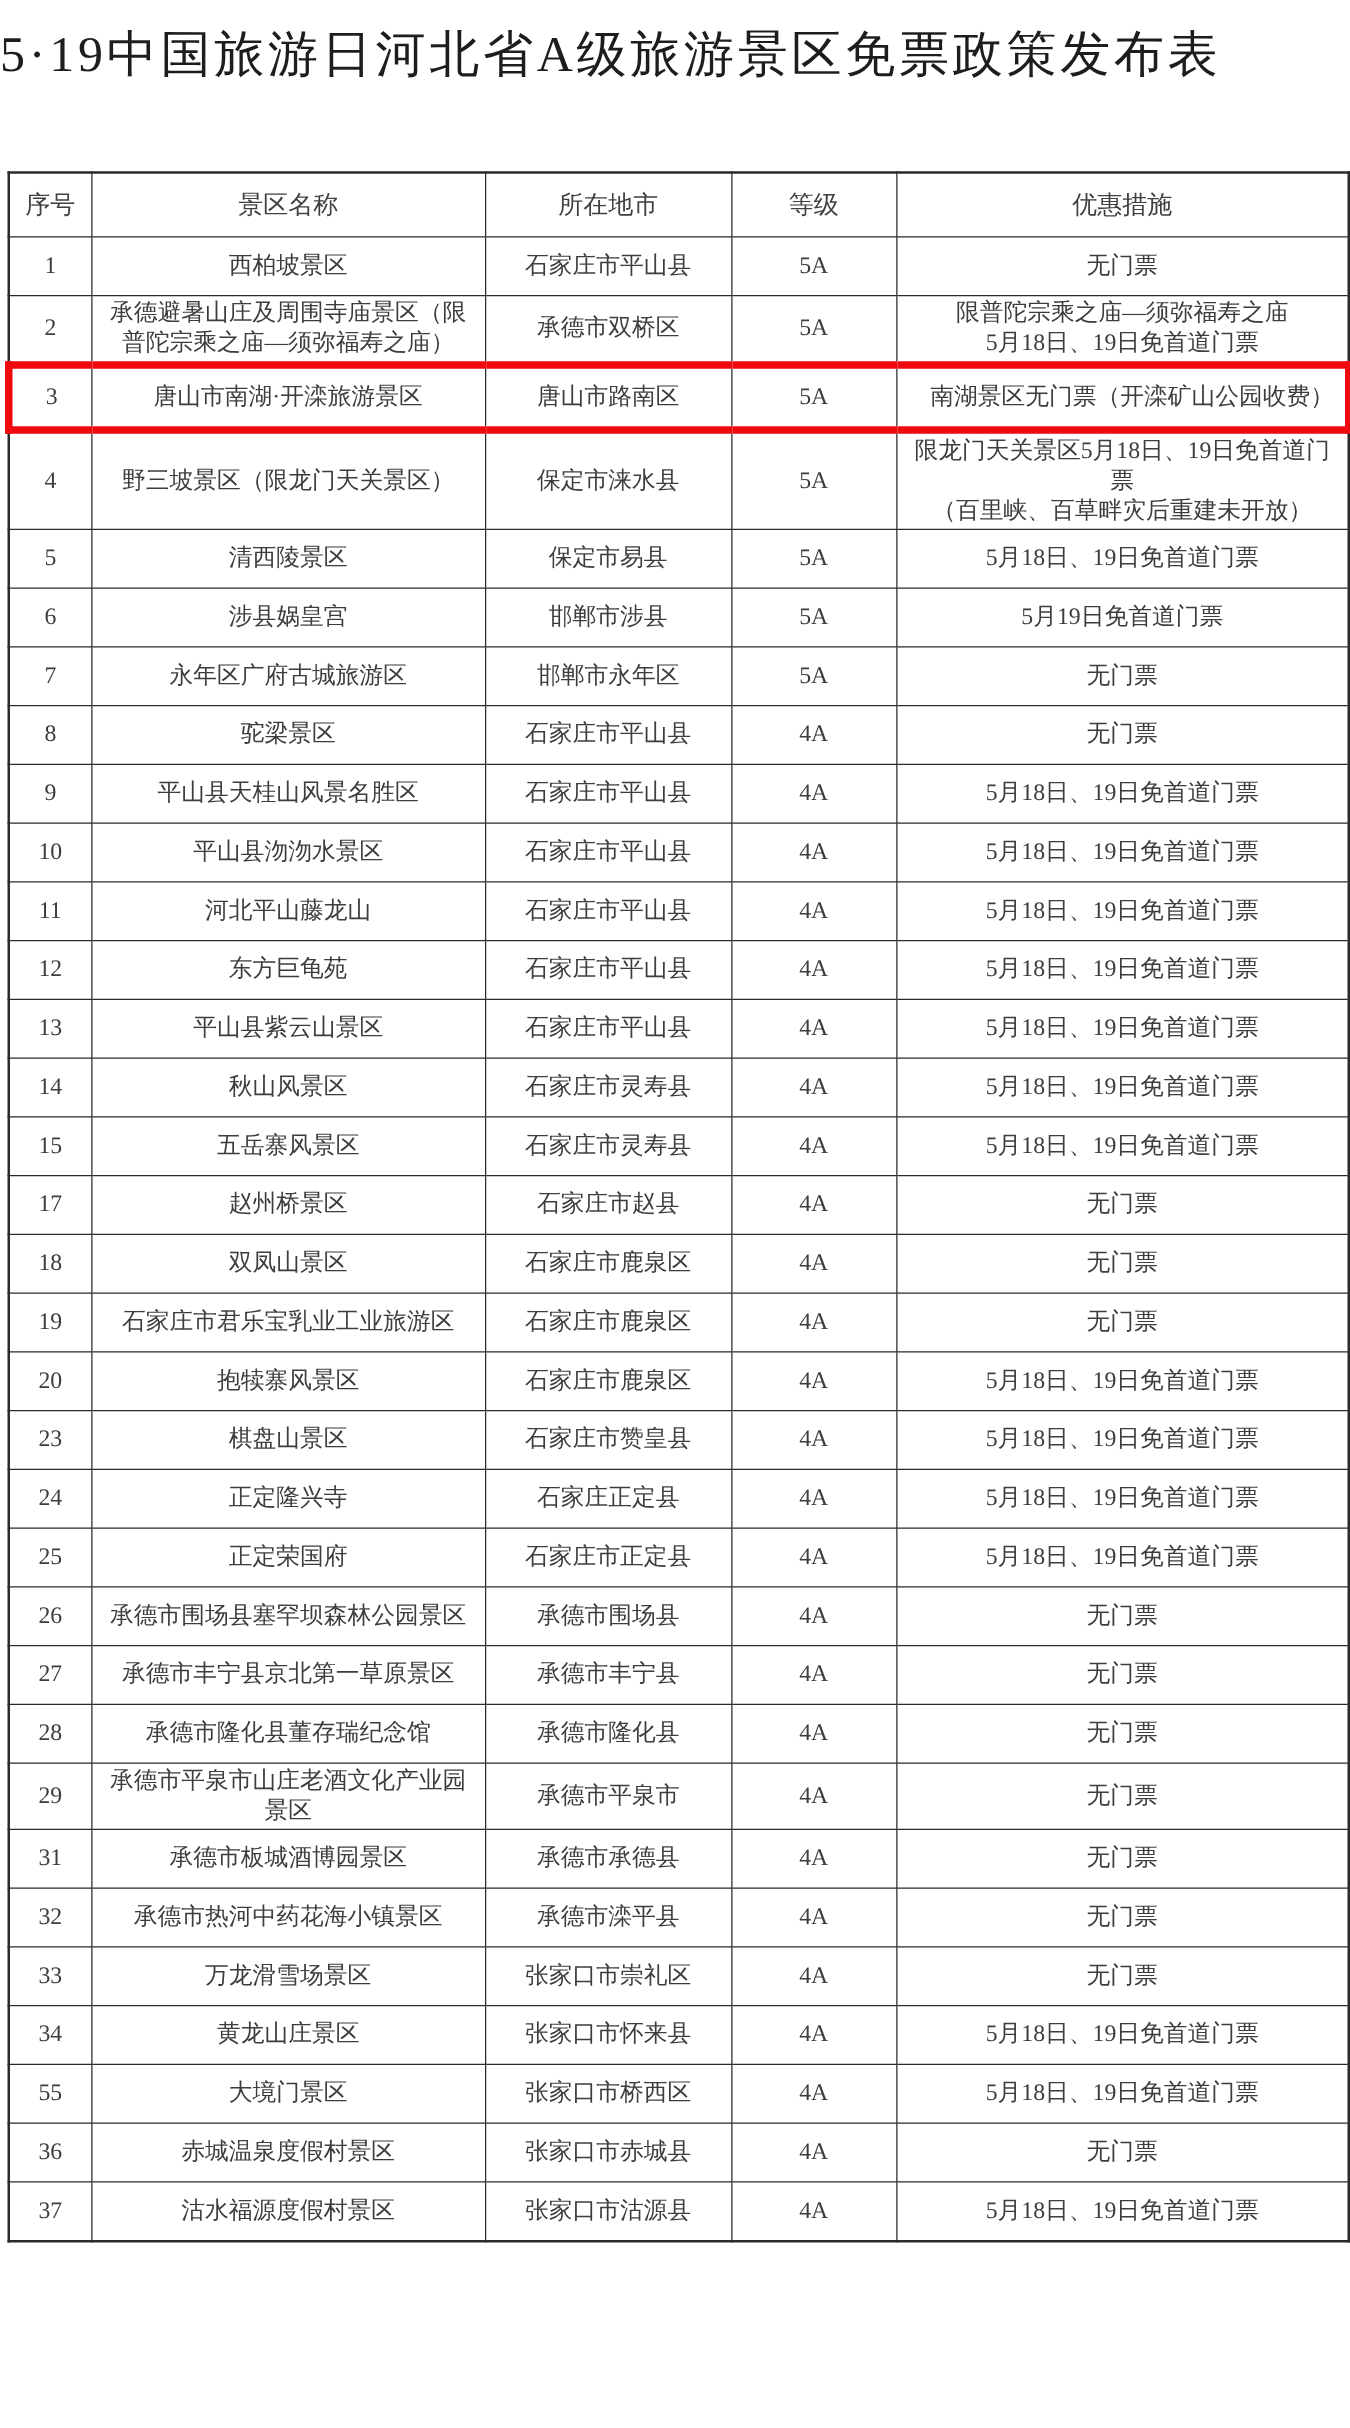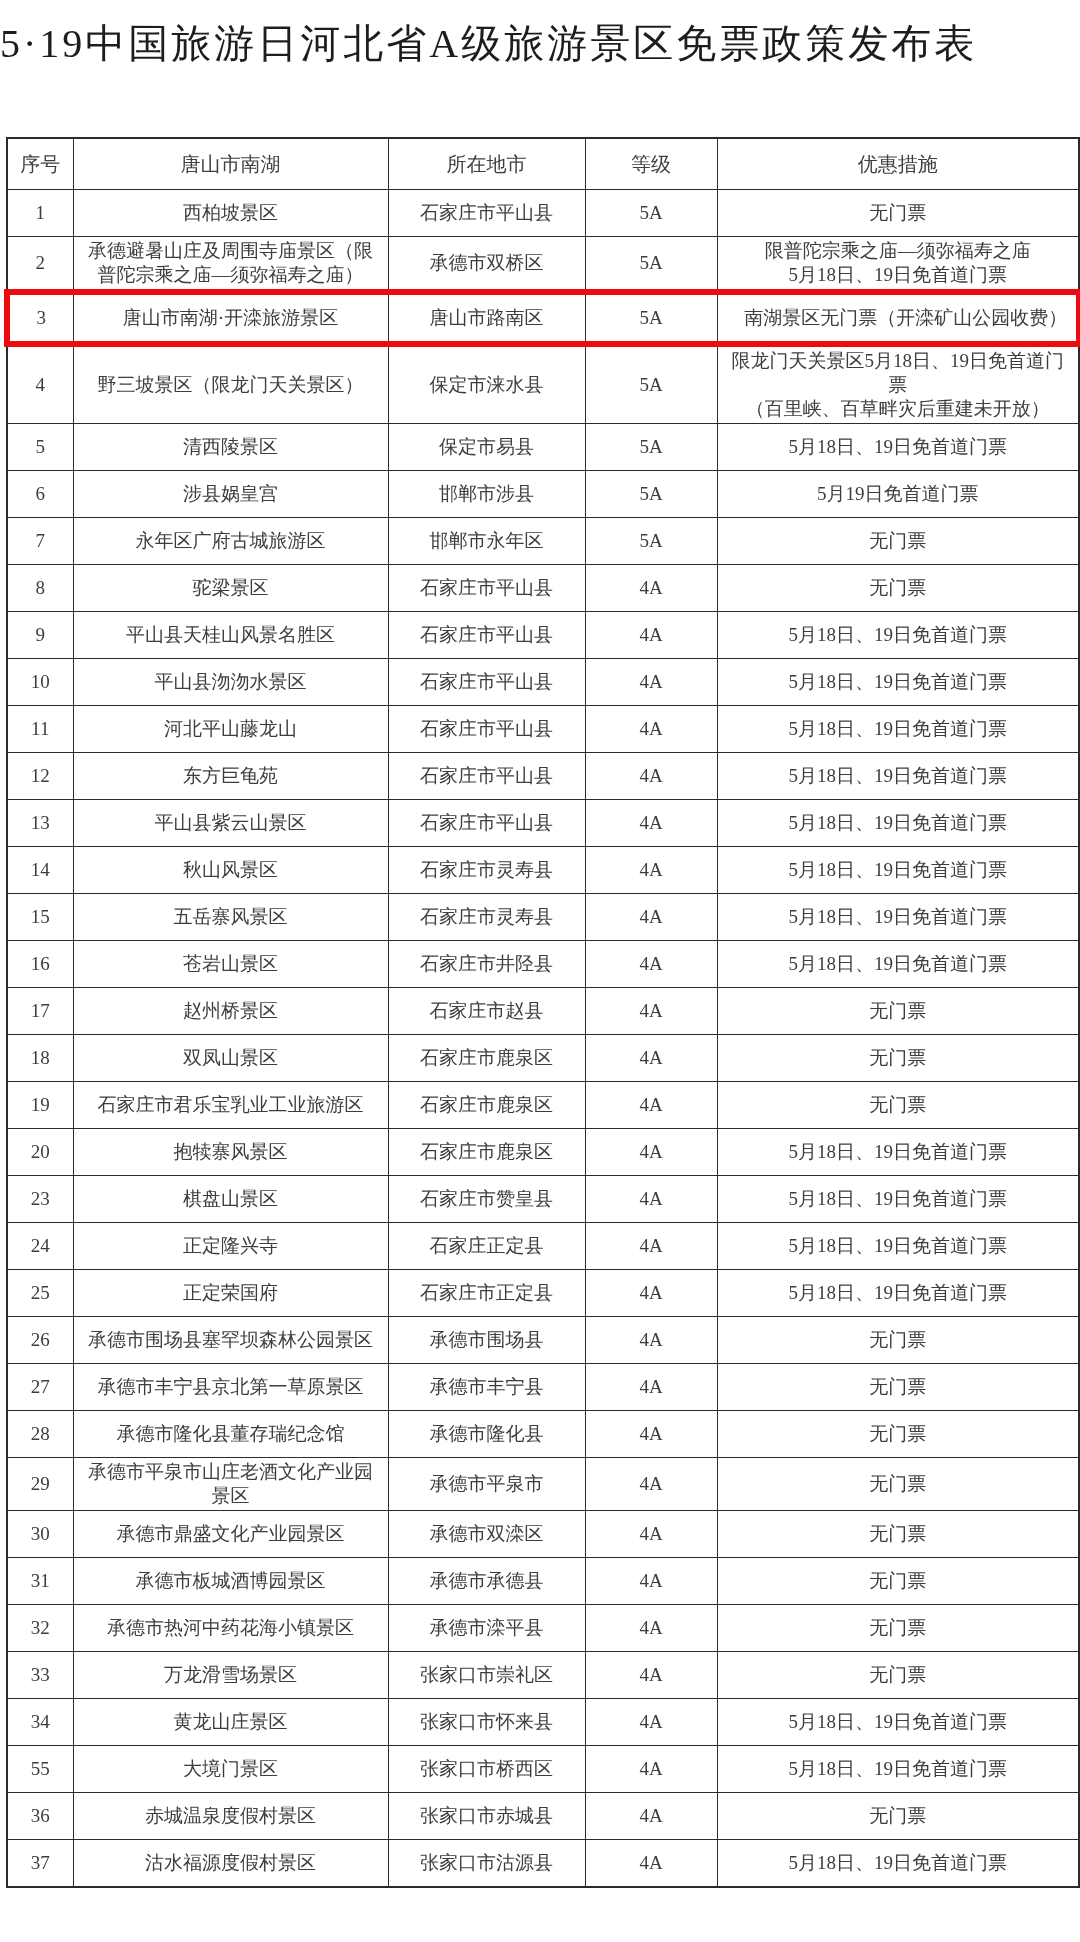--- a/index.html
+++ b/index.html
@@ -77,7 +77,7 @@
     <thead>
       <tr>
         <th>序号</th>
-        <th>唐山市南湖</th>
+        <th>景区名称</th>
         <th>所在地市</th>
         <th>等级</th>
         <th>优惠措施</th>

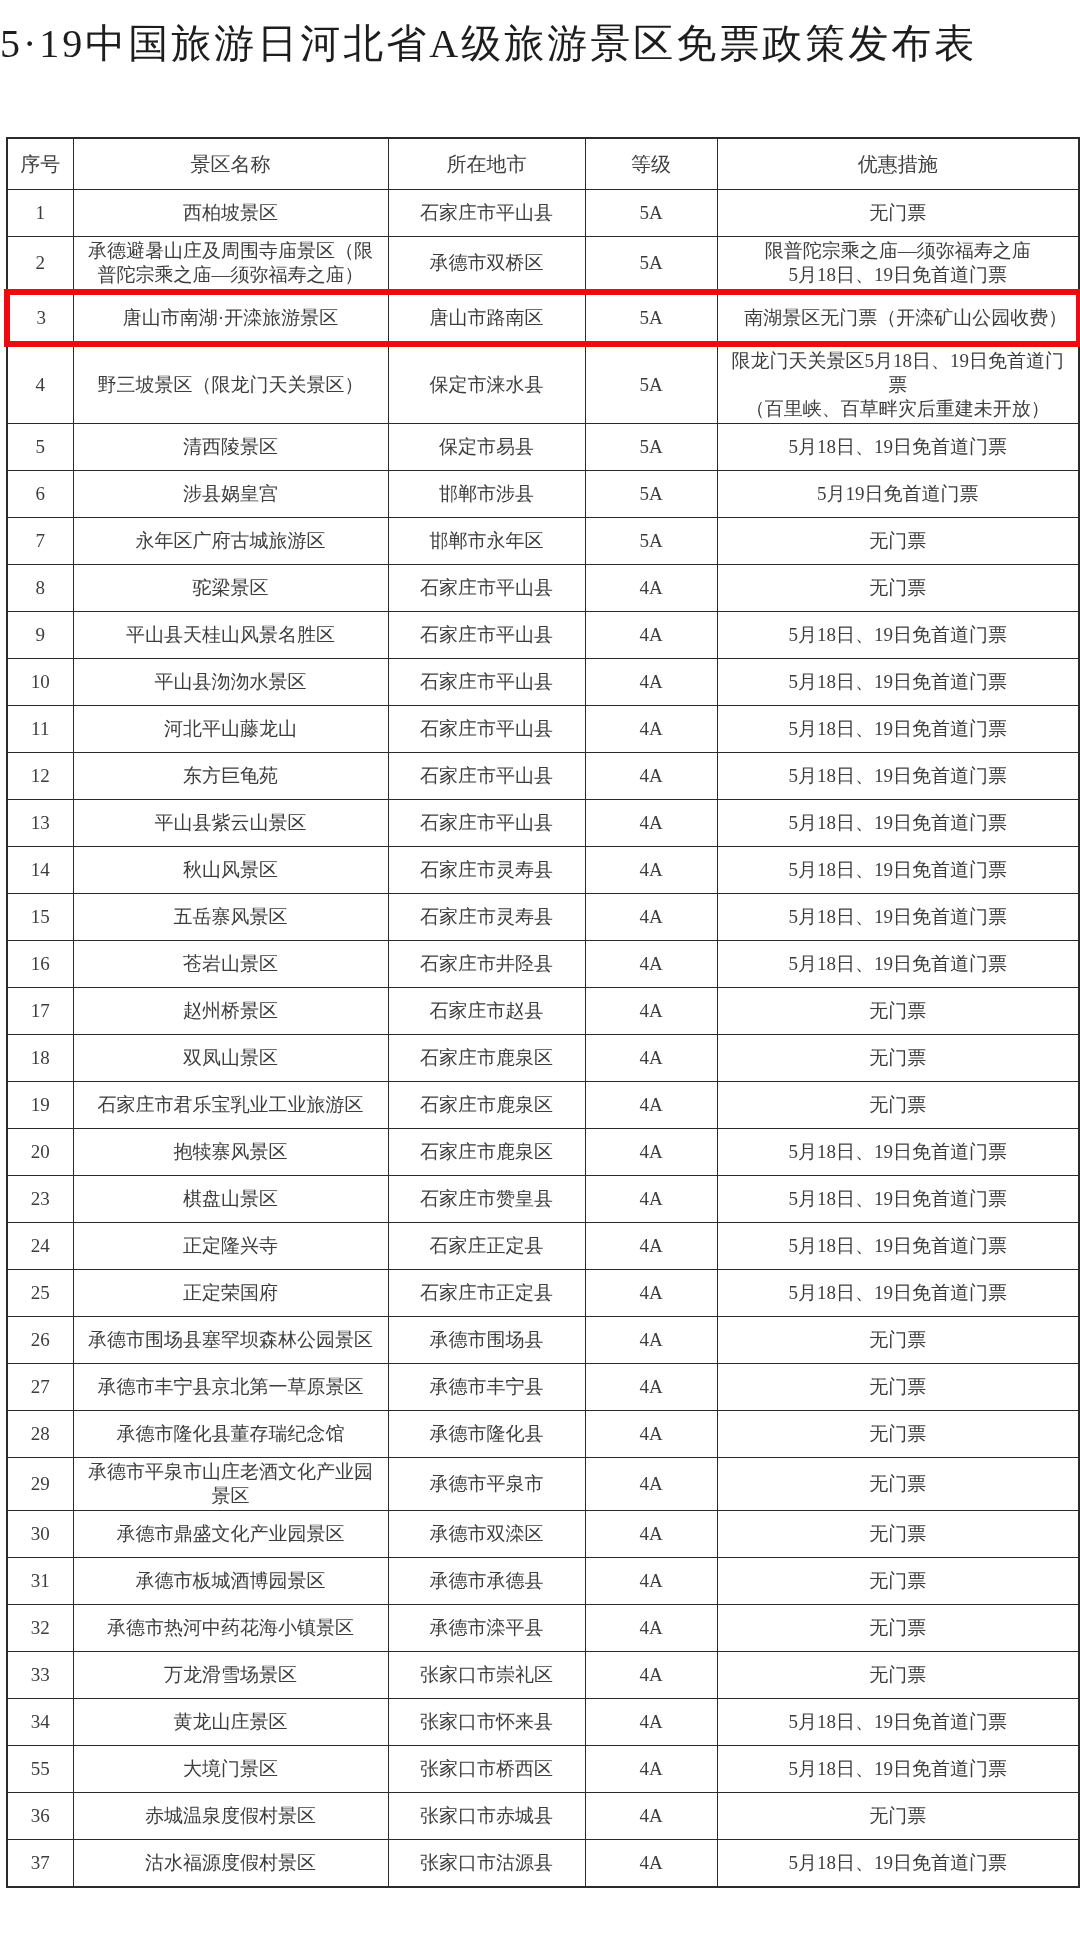--- a/index.html
+++ b/index.html
@@ -193,13 +193,6 @@
         <td class="cell-measure">5月18日、19日免首道门票</td>
       </tr>
         <tr>
-        <td class="cell-no">16</td>
-        <td class="cell-name">苍岩山景区</td>
-        <td class="cell-city">石家庄市井陉县</td>
-        <td class="cell-level">4A</td>
-        <td class="cell-measure">5月18日、19日免首道门票</td>
-      </tr>
-        <tr>
         <td class="cell-no">17</td>
         <td class="cell-name">赵州桥景区</td>
         <td class="cell-city">石家庄市赵县</td>

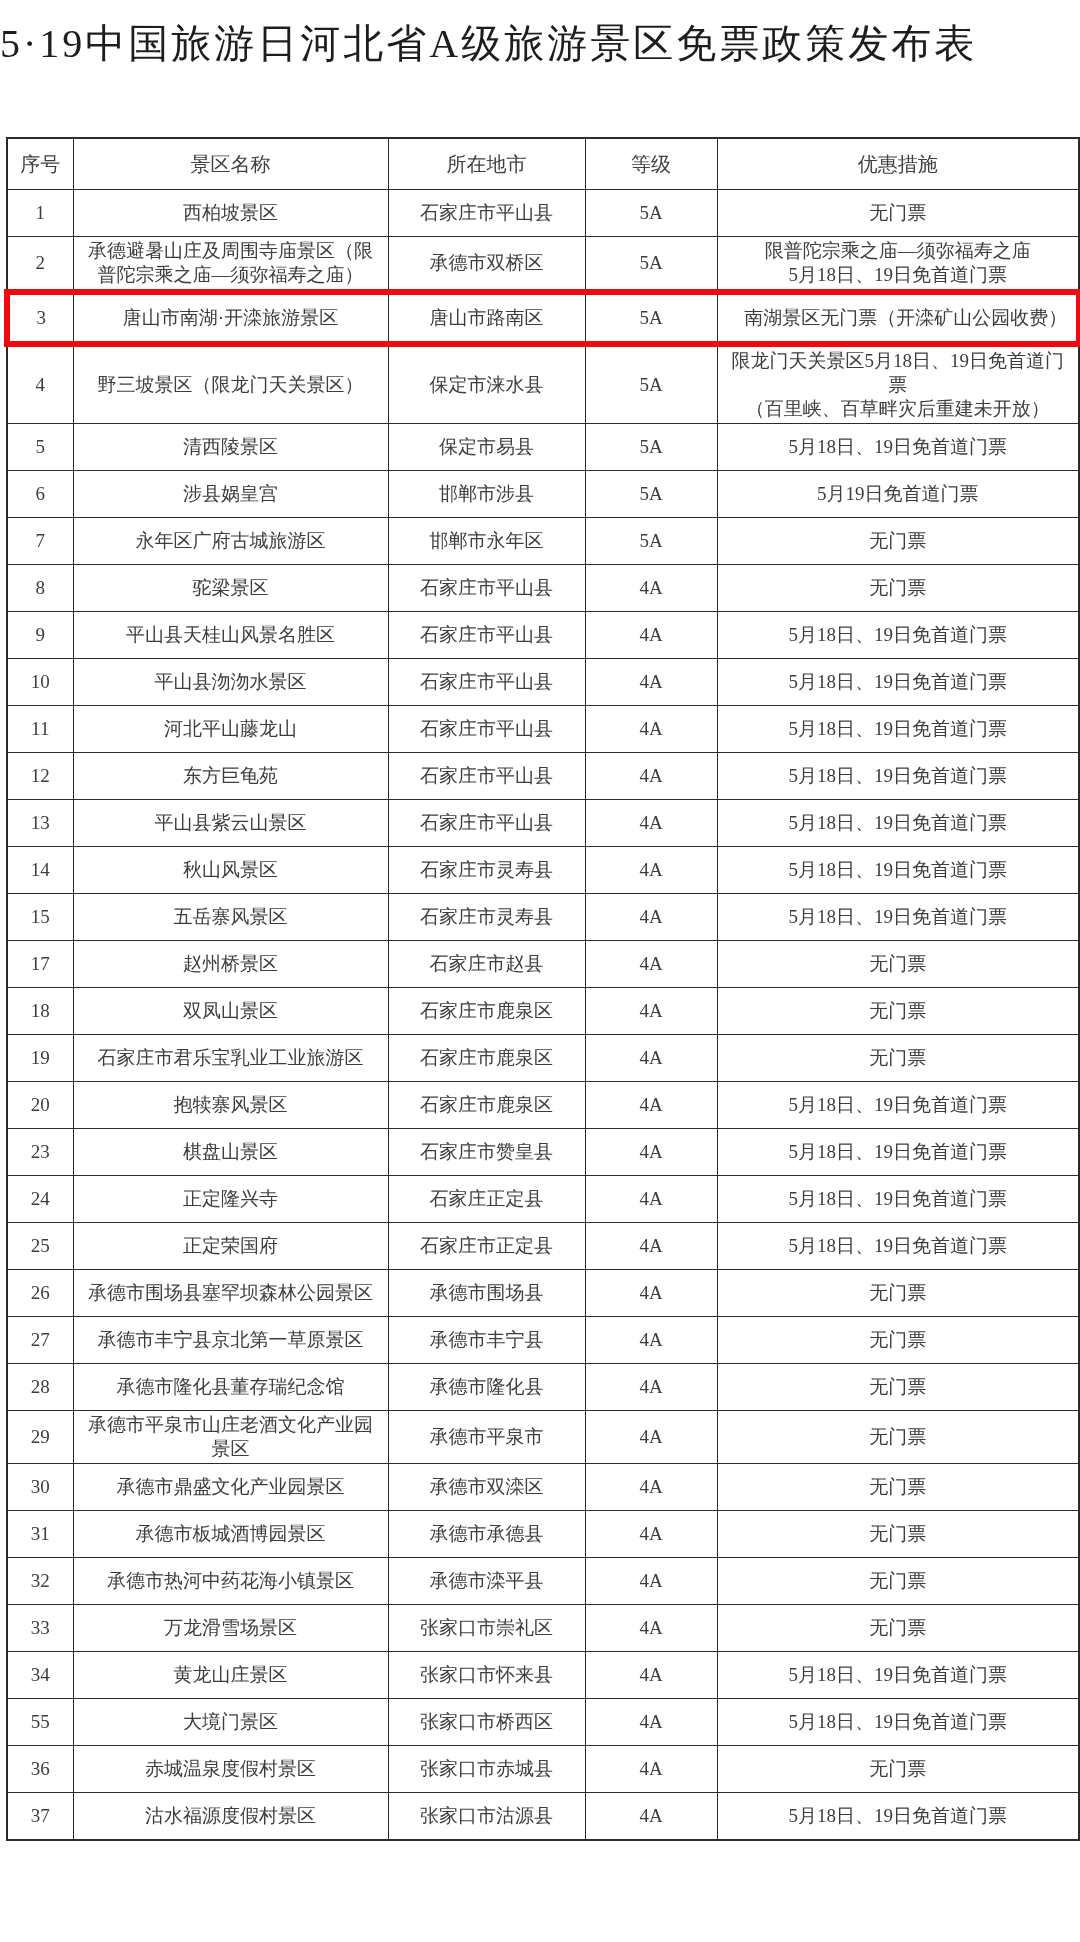--- a/index.html
+++ b/index.html
@@ -270,13 +270,6 @@
         <td class="cell-measure">无门票</td>
       </tr>
         <tr>
-        <td class="cell-no">30</td>
-        <td class="cell-name">承德市鼎盛文化产业园景区</td>
-        <td class="cell-city">承德市双滦区</td>
-        <td class="cell-level">4A</td>
-        <td class="cell-measure">无门票</td>
-      </tr>
-        <tr>
         <td class="cell-no">31</td>
         <td class="cell-name">承德市板城酒博园景区</td>
         <td class="cell-city">承德市承德县</td>

